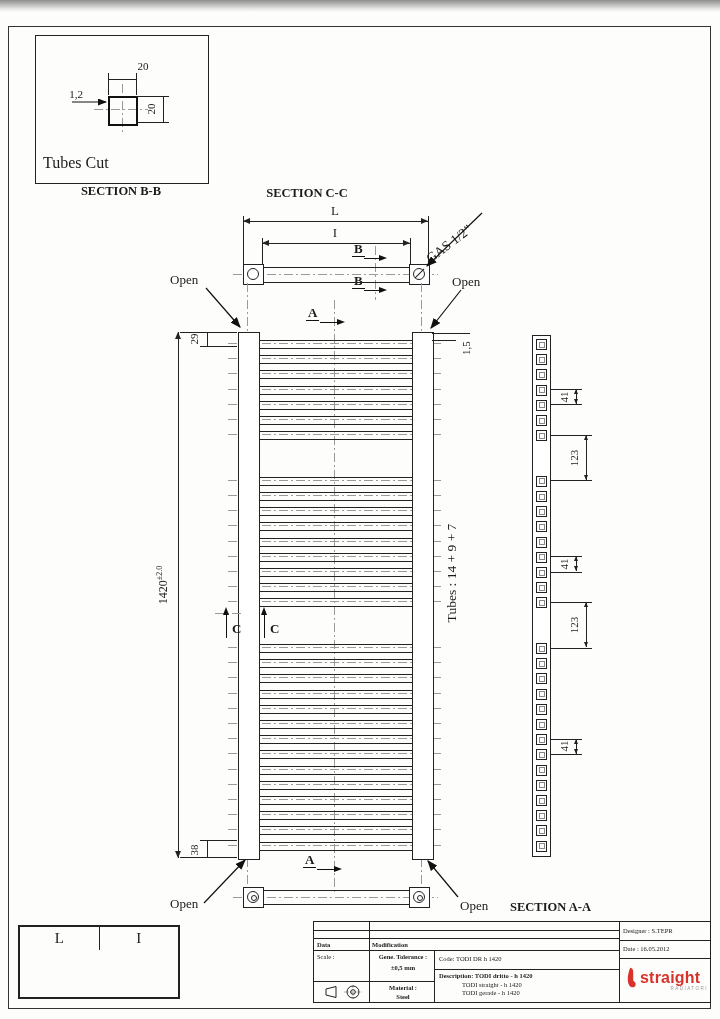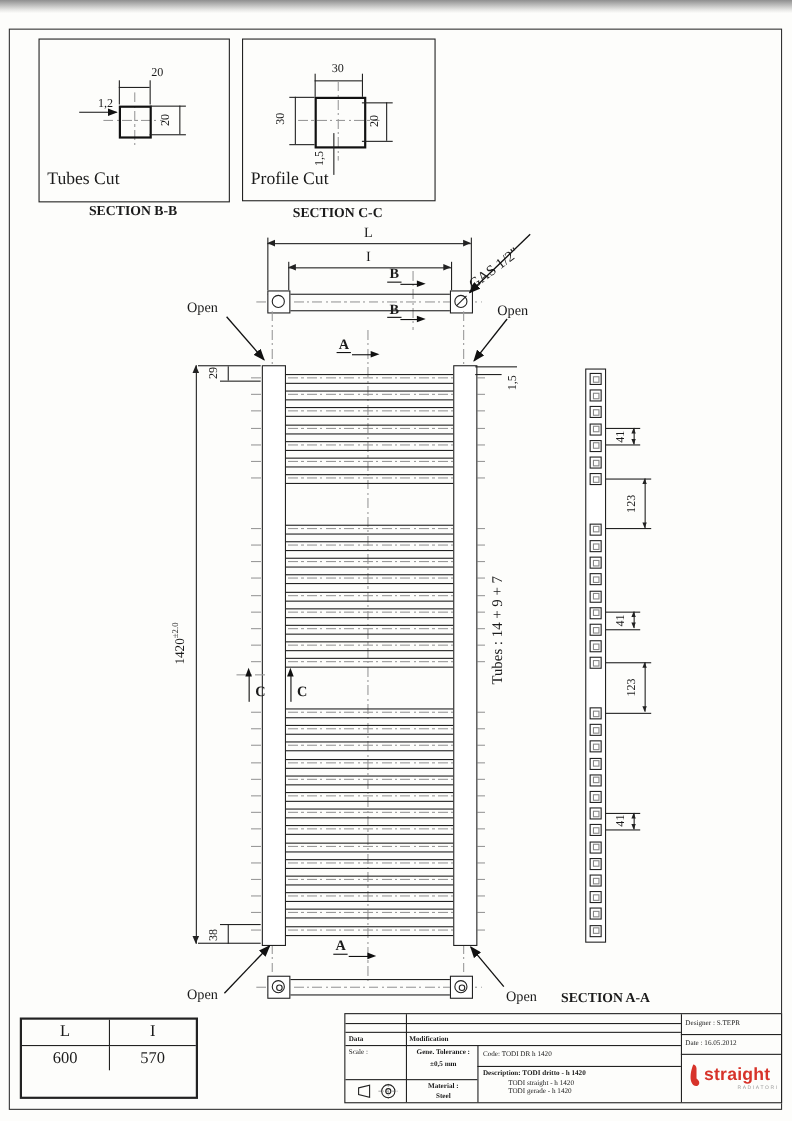--- a/index.html
+++ b/index.html
@@ -75,26 +75,6 @@
   </div>
   <div class="abs cap" style="left:35px;top:184px;width:172px">SECTION B-B</div>
 
-  <div class="abs box" style="left:220px;top:35px;width:174px;height:146px">
-    <div class="abs dimtxt" style="left:72px;top:18px;width:28px">30</div>
-    <div class="abs vl" style="left:65px;top:31px;height:21px"></div>
-    <div class="abs vl" style="left:108px;top:31px;height:21px"></div>
-    <div class="abs hl" style="left:65px;top:37px;width:43px"></div>
-    <div class="abs cl-h" style="left:50px;top:72.5px;width:74px;height:1px"></div>
-    <div class="abs cl-v" style="left:86px;top:38px;width:1px;height:72px"></div>
-    <div class="abs thick" style="left:65px;top:52px;width:43px;height:43px;background:transparent"></div>
-    <div class="abs hl" style="left:42px;top:52px;width:23px"></div>
-    <div class="abs hl" style="left:42px;top:95px;width:23px"></div>
-    <div class="abs vl" style="left:47px;top:52px;height:43px"></div>
-    <div class="abs rot dimtxt" style="left:22px;top:64px;width:24px;height:16px">30</div>
-    <div class="abs hl" style="left:108px;top:57px;width:28px"></div>
-    <div class="abs hl" style="left:108px;top:92px;width:28px"></div>
-    <div class="abs vl" style="left:130px;top:57px;height:35px"></div>
-    <div class="abs rot dimtxt" style="left:108px;top:66px;width:24px;height:16px">20</div>
-    <div class="abs vl" style="left:82px;top:85px;height:38px"></div>
-    <div class="abs rot dimtxt" style="left:58px;top:100px;width:24px;height:16px">1,5</div>
-    <div class="abs lab" style="left:7px;top:118px;font-size:16px">Profile Cut</div>
-  </div>
   <div class="abs cap" style="left:220px;top:186px;width:174px">SECTION C-C</div>
 
   <div class="abs vl" style="left:243px;top:216px;height:48px"></div>

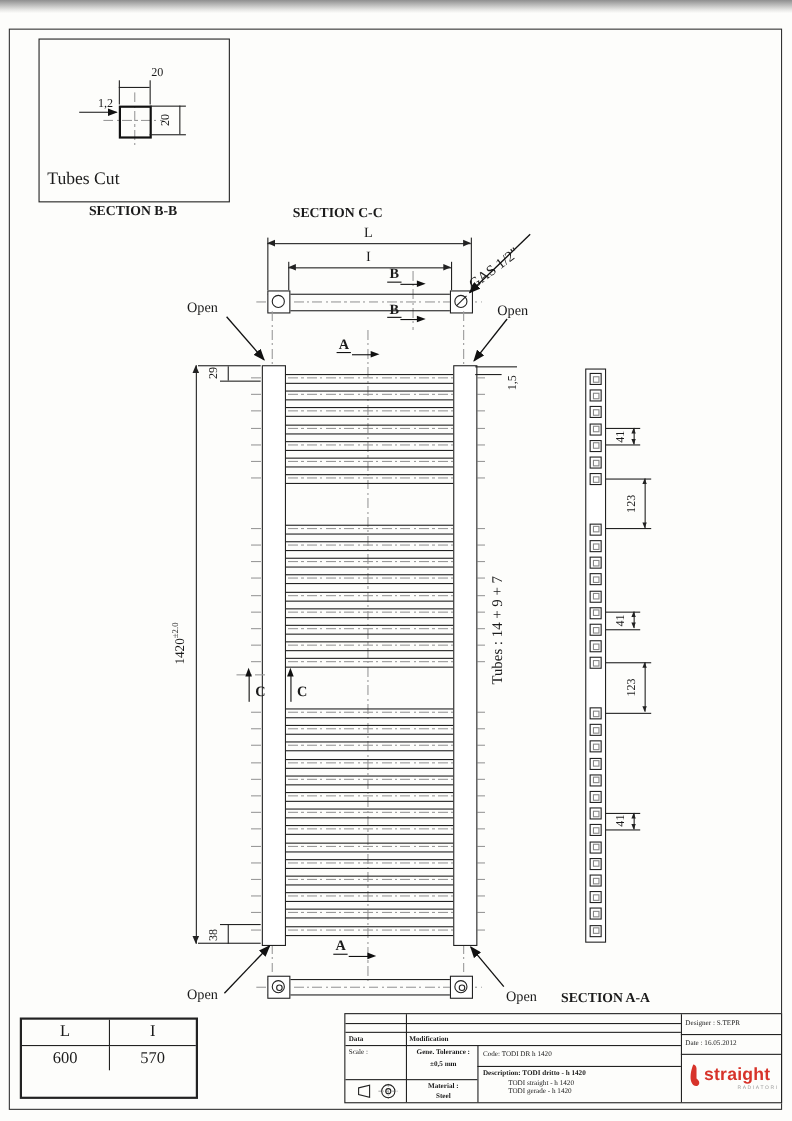--- a/index.html
+++ b/index.html
@@ -70,7 +70,7 @@
     <div class="abs hl" style="left:100px;top:86px;width:33px"></div>
     <div class="abs vl" style="left:127px;top:60px;height:26px"></div>
     <div class="abs rot dimtxt" style="left:103px;top:65px;width:24px;height:16px">20</div>
-    <div class="abs dimtxt" style="left:48px;top:50px;width:24px">1,2</div>
+    <div class="abs dimtxt" style="left:28px;top:50px;width:24px">1,2</div>
     <div class="abs lab" style="left:7px;top:118px;font-size:16px">Tubes Cut</div>
   </div>
   <div class="abs cap" style="left:35px;top:184px;width:172px">SECTION B-B</div>

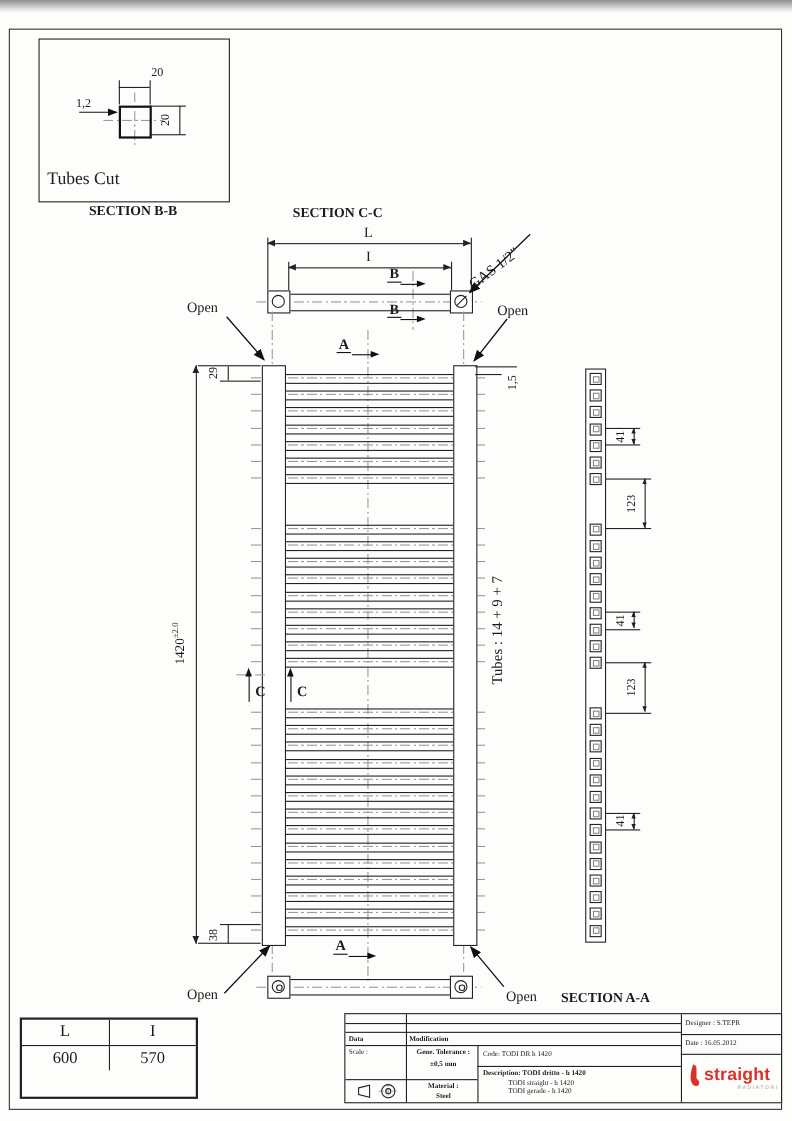--- a/index.html
+++ b/index.html
@@ -341,10 +341,6 @@
       <div class="tcell">L</div>
       <div class="tcell">I</div>
     </div>
-    <div class="trow" style="height:22px">
-      <div class="tcell">600</div>
-      <div class="tcell">570</div>
-    </div>
   </div>
 
   <div class="abs" style="left:313px;top:921px;width:396px;height:80px;border:1.5px solid #222;background:#fdfdfb">

